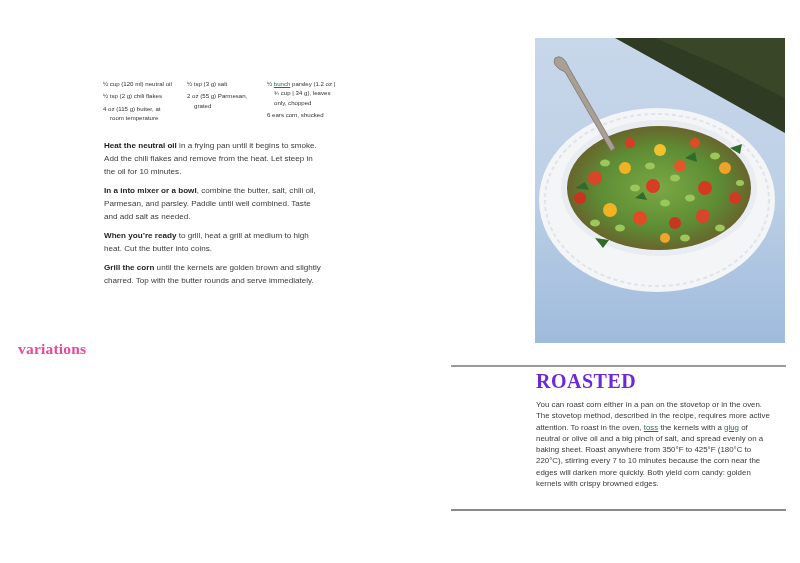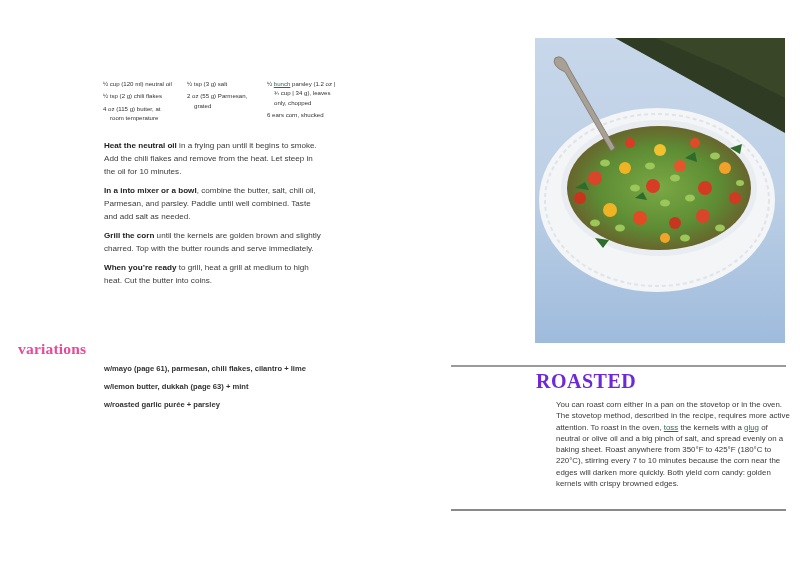--- a/index.html
+++ b/index.html
@@ -71,8 +71,8 @@
   <div class="method">
     <p><b>Heat the neutral oil</b><span> in a frying pan until it begins to smoke. Add the chili flakes and remove from the heat. Let steep in the oil for 10 minutes.</span></p>
     <p><b>In a into mixer or a bowl</b><span>, combine the butter, salt, chili oil, Parmesan, and parsley. Paddle until well combined. Taste and add salt as needed.</span></p>
+    <p><b>When you’re ready</b><span> to grill, heat a grill at medium to high heat. Cut the butter into coins.</span></p>
     <p><b>Grill the corn</b><span> until the kernels are golden brown and slightly charred. Top with the butter rounds and serve immediately.</span></p>
-    <p><b>When you’re ready</b><span> to grill, heat a grill at medium to high heat. Cut the butter into coins.</span></p>
   </div>
 
   <div class="var-title">variations</div>

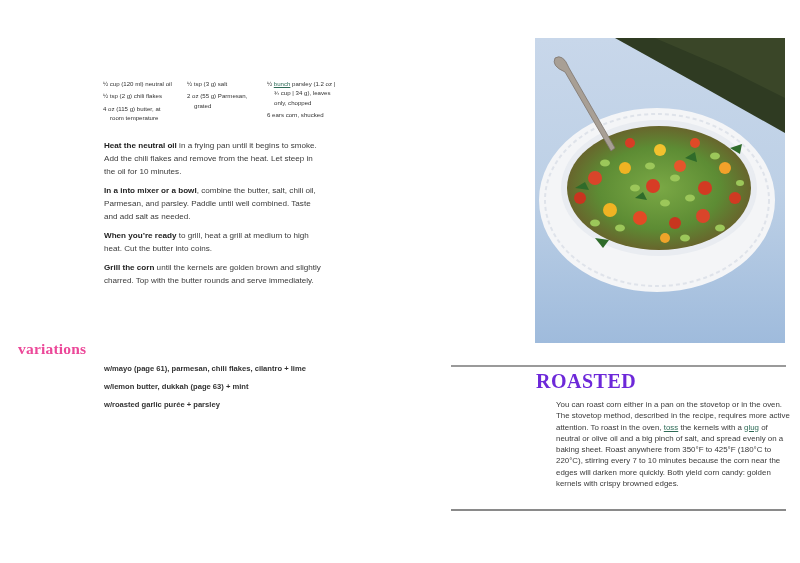--- a/index.html
+++ b/index.html
@@ -76,11 +76,6 @@
   </div>
 
   <div class="var-title">variations</div>
-  <div class="var-list">
-    <span class="var-item">w/mayo (page 61), parmesan, chili flakes, cilantro + lime</span>
-    <span class="var-item">w/lemon butter, dukkah (page 63) + mint</span>
-    <span class="var-item">w/roasted garlic purée + parsley</span>
-  </div>
 
   <div class="folio folio-left">ruffage 160</div>
 </div>

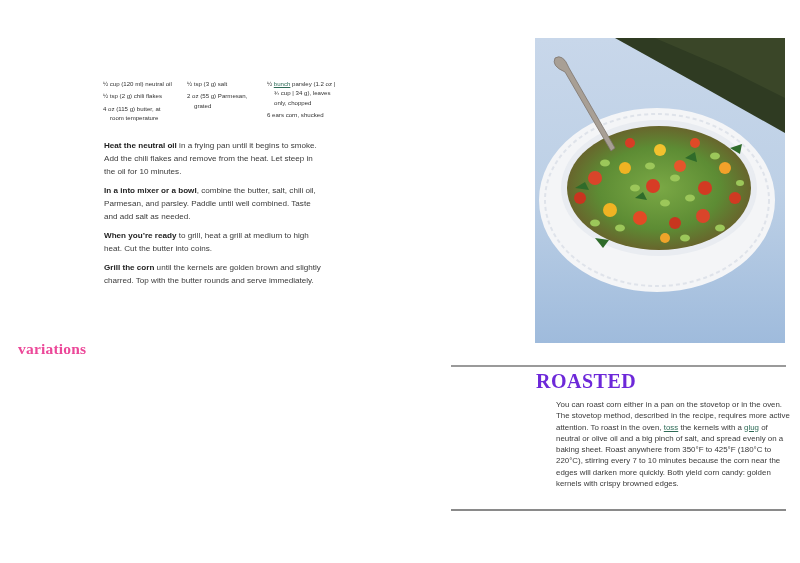--- a/index.html
+++ b/index.html
@@ -45,7 +45,7 @@
   .rule-bottom { left:51px; top:509px; width:335px; background:#8a8a8a; }
 
   .roasted-title { position:absolute; left:136px; top:370px; font-family:"Liberation Serif", serif; font-weight:bold; font-size:20px; color:#6d28d9; letter-spacing:0.5px; }
-  .roasted-body { position:absolute; left:136px; top:399px; width:234px; font-size:7.9px; line-height:11.3px; color:#3a3a3a;margin-left:20px; }
+  .roasted-body { position:absolute; left:136px; top:399px; width:234px; font-size:7.9px; line-height:11.3px; color:#3a3a3a; }
 </style>
 </head>
 <body>

